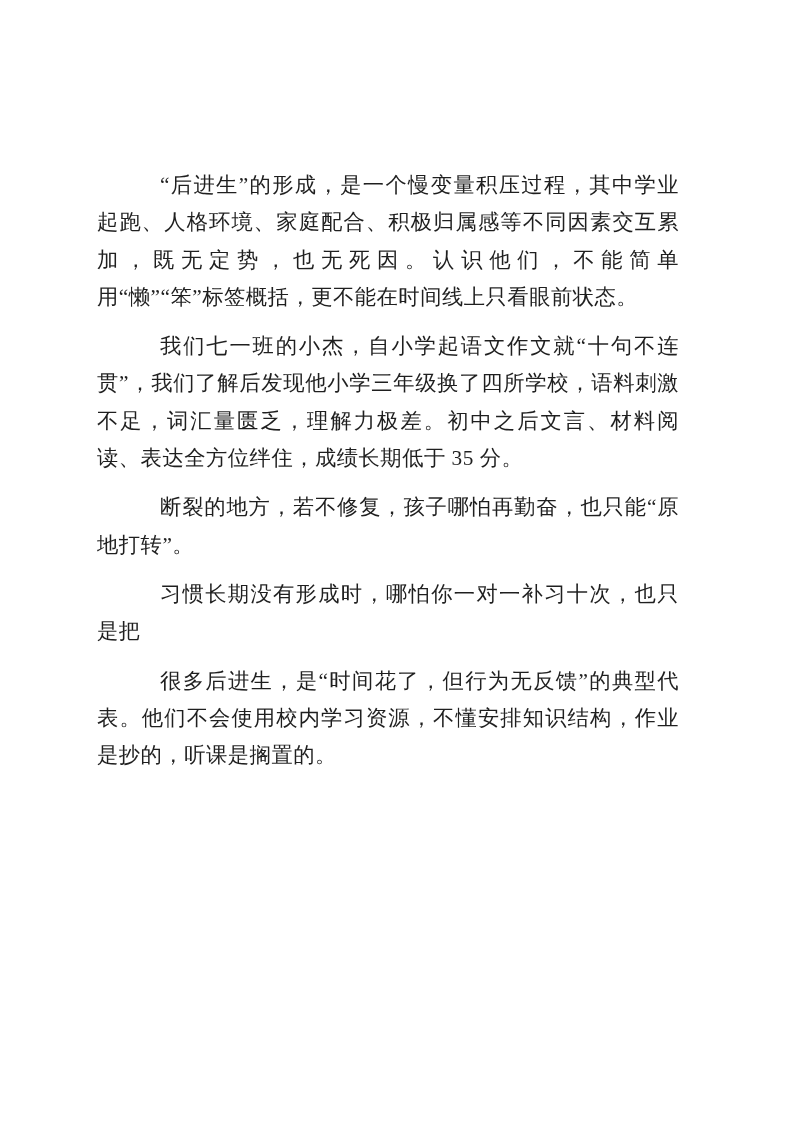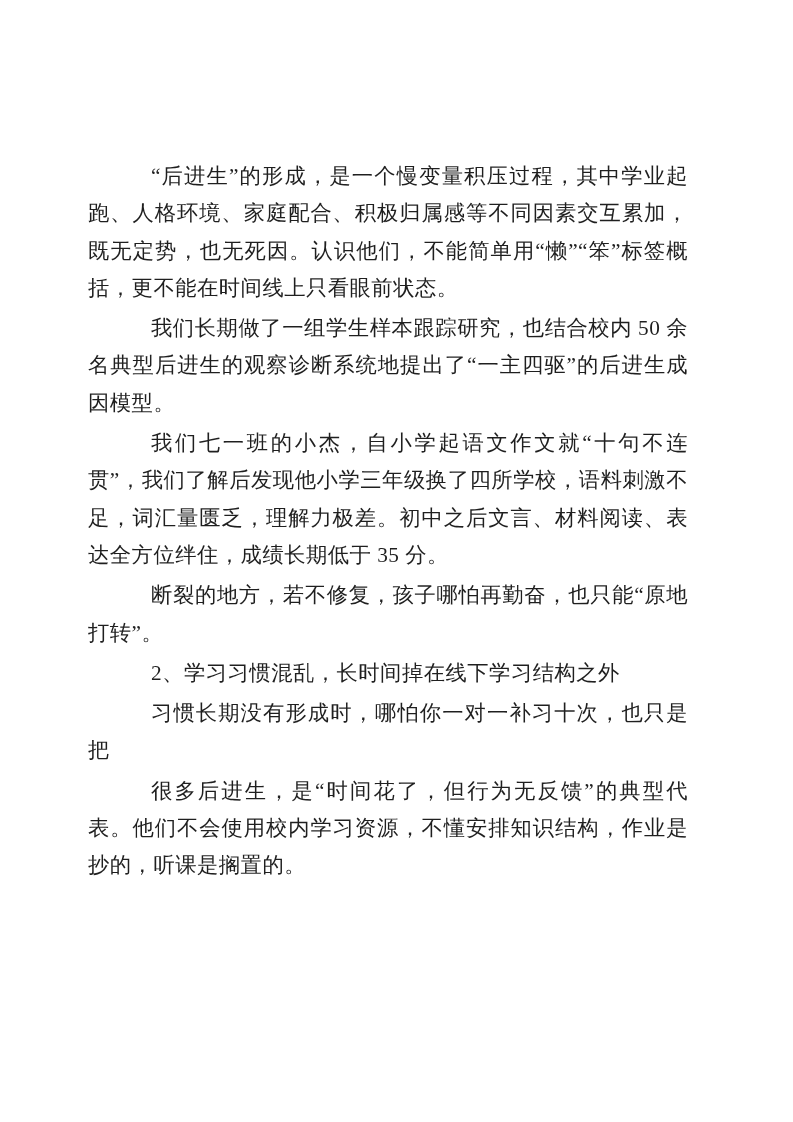--- a/index.html
+++ b/index.html
@@ -23,7 +23,7 @@
     color: #1f1f1f;
   }
   .content p {
-    margin: 3px;
+    margin: 12px;
     padding: 0;
     font-size: 21.3px;
     line-height: 37.3px;

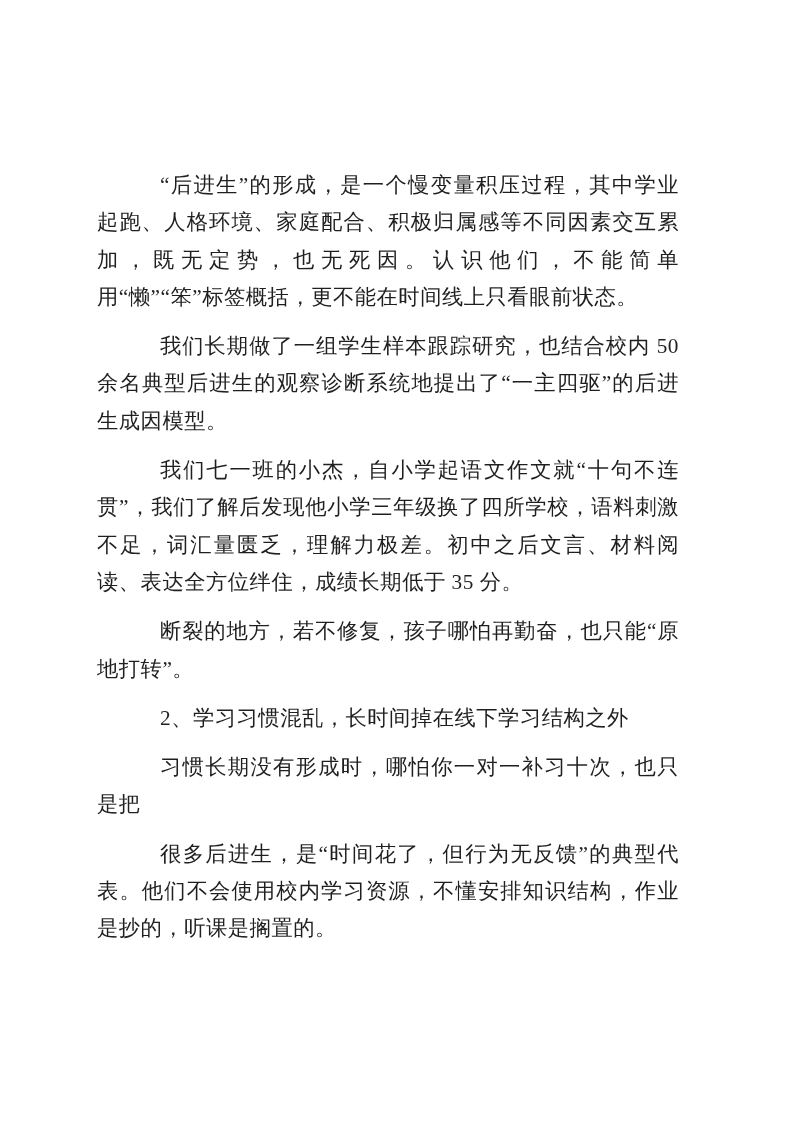--- a/index.html
+++ b/index.html
@@ -40,7 +40,6 @@
 <div class="page">
   <div class="content">
     <p>“后进生”的形成，是一个慢变量积压过程，其中学业起跑、人格环境、家庭配合、积极归属感等不同因素交互累加，既无定势，也无死因。认识他们，不能简单用“懒”“笨”标签概括，更不能在时间线上只看眼前状态。</p>
-    <p>我们长期做了一组学生样本跟踪研究，也结合校内 50 余名典型后进生的观察诊断系统地提出了“一主四驱”的后进生成因模型。</p>
     <p>我们七一班的小杰，自小学起语文作文就“十句不连贯”，我们了解后发现他小学三年级换了四所学校，语料刺激不足，词汇量匮乏，理解力极差。初中之后文言、材料阅读、表达全方位绊住，成绩长期低于 35 分。</p>
     <p>断裂的地方，若不修复，孩子哪怕再勤奋，也只能“原地打转”。</p>
     <p>2、学习习惯混乱，长时间掉在线下学习结构之外</p>

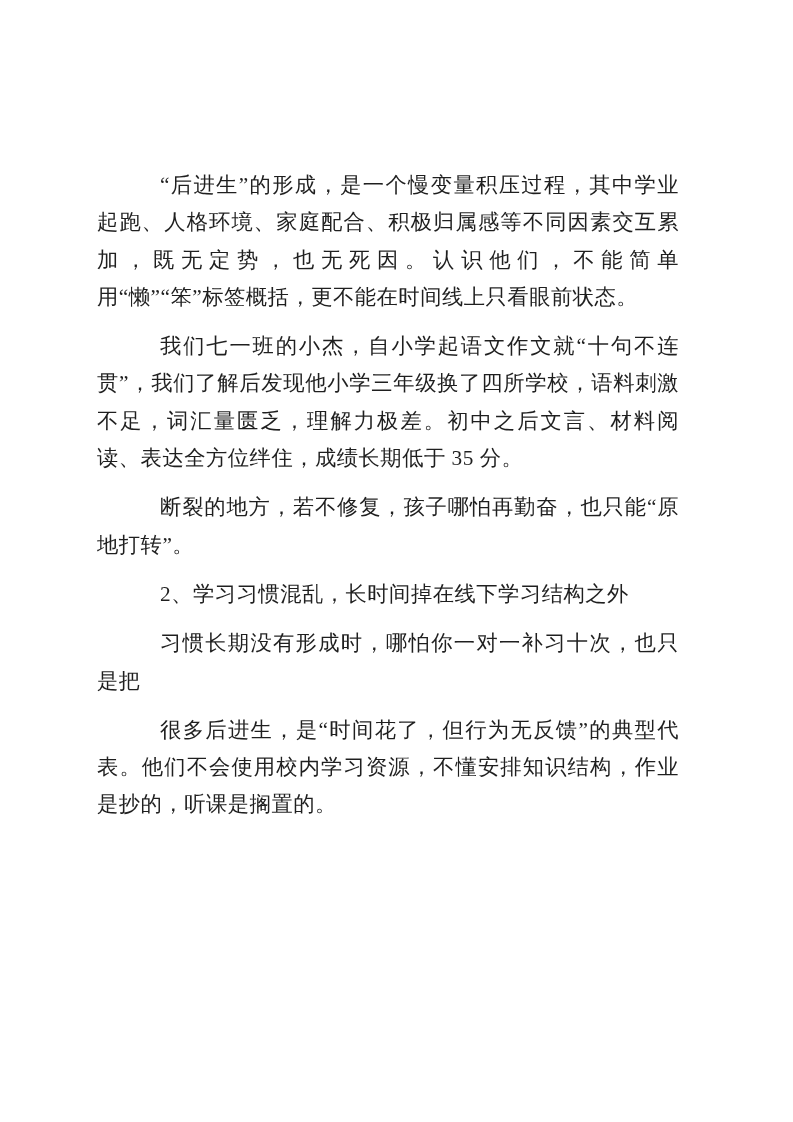--- a/index.html
+++ b/index.html
@@ -42,7 +42,6 @@
     <p>“后进生”的形成，是一个慢变量积压过程，其中学业起跑、人格环境、家庭配合、积极归属感等不同因素交互累加，既无定势，也无死因。认识他们，不能简单用“懒”“笨”标签概括，更不能在时间线上只看眼前状态。</p>
     <p>我们七一班的小杰，自小学起语文作文就“十句不连贯”，我们了解后发现他小学三年级换了四所学校，语料刺激不足，词汇量匮乏，理解力极差。初中之后文言、材料阅读、表达全方位绊住，成绩长期低于 35 分。</p>
     <p>断裂的地方，若不修复，孩子哪怕再勤奋，也只能“原地打转”。</p>
-    <p>2、学习习惯混乱，长时间掉在线下学习结构之外</p>
     <p>习惯长期没有形成时，哪怕你一对一补习十次，也只是把</p>
     <p>很多后进生，是“时间花了，但行为无反馈”的典型代表。他们不会使用校内学习资源，不懂安排知识结构，作业是抄的，听课是搁置的。</p>
   </div>

